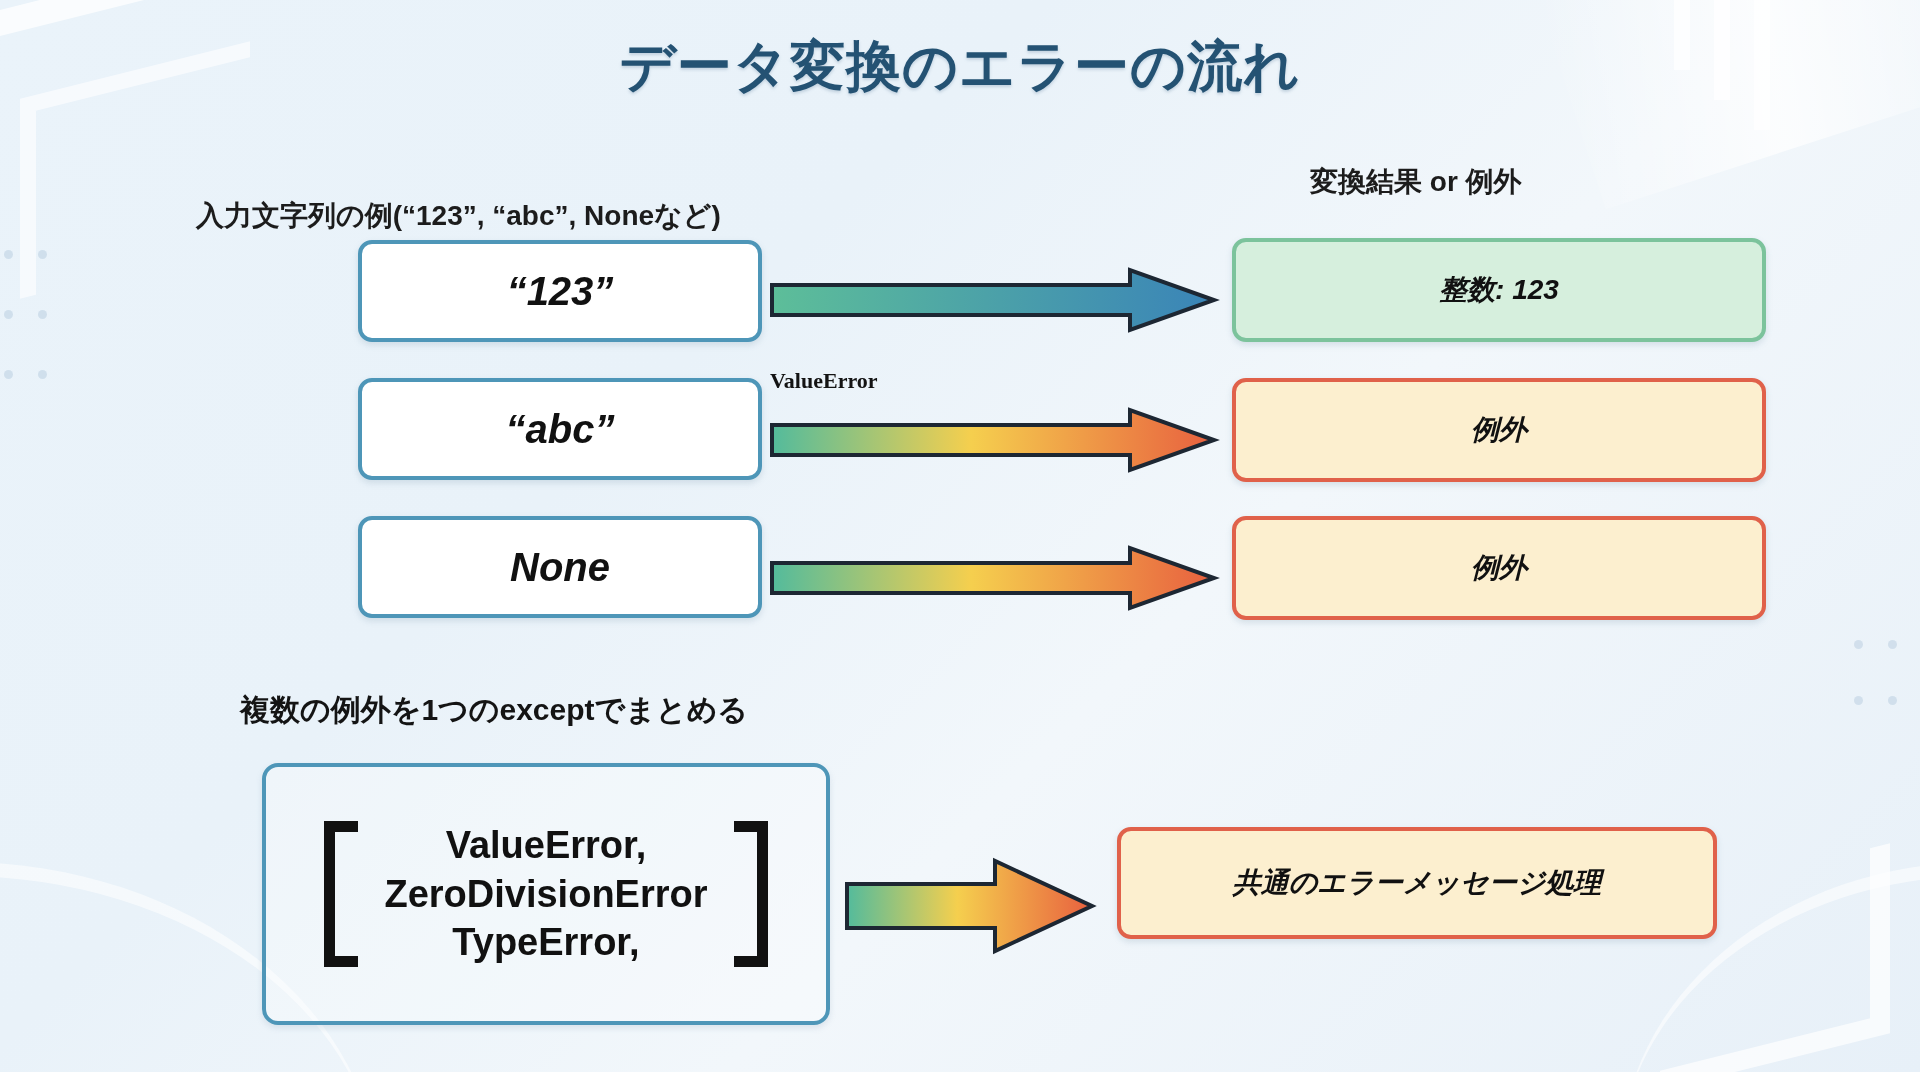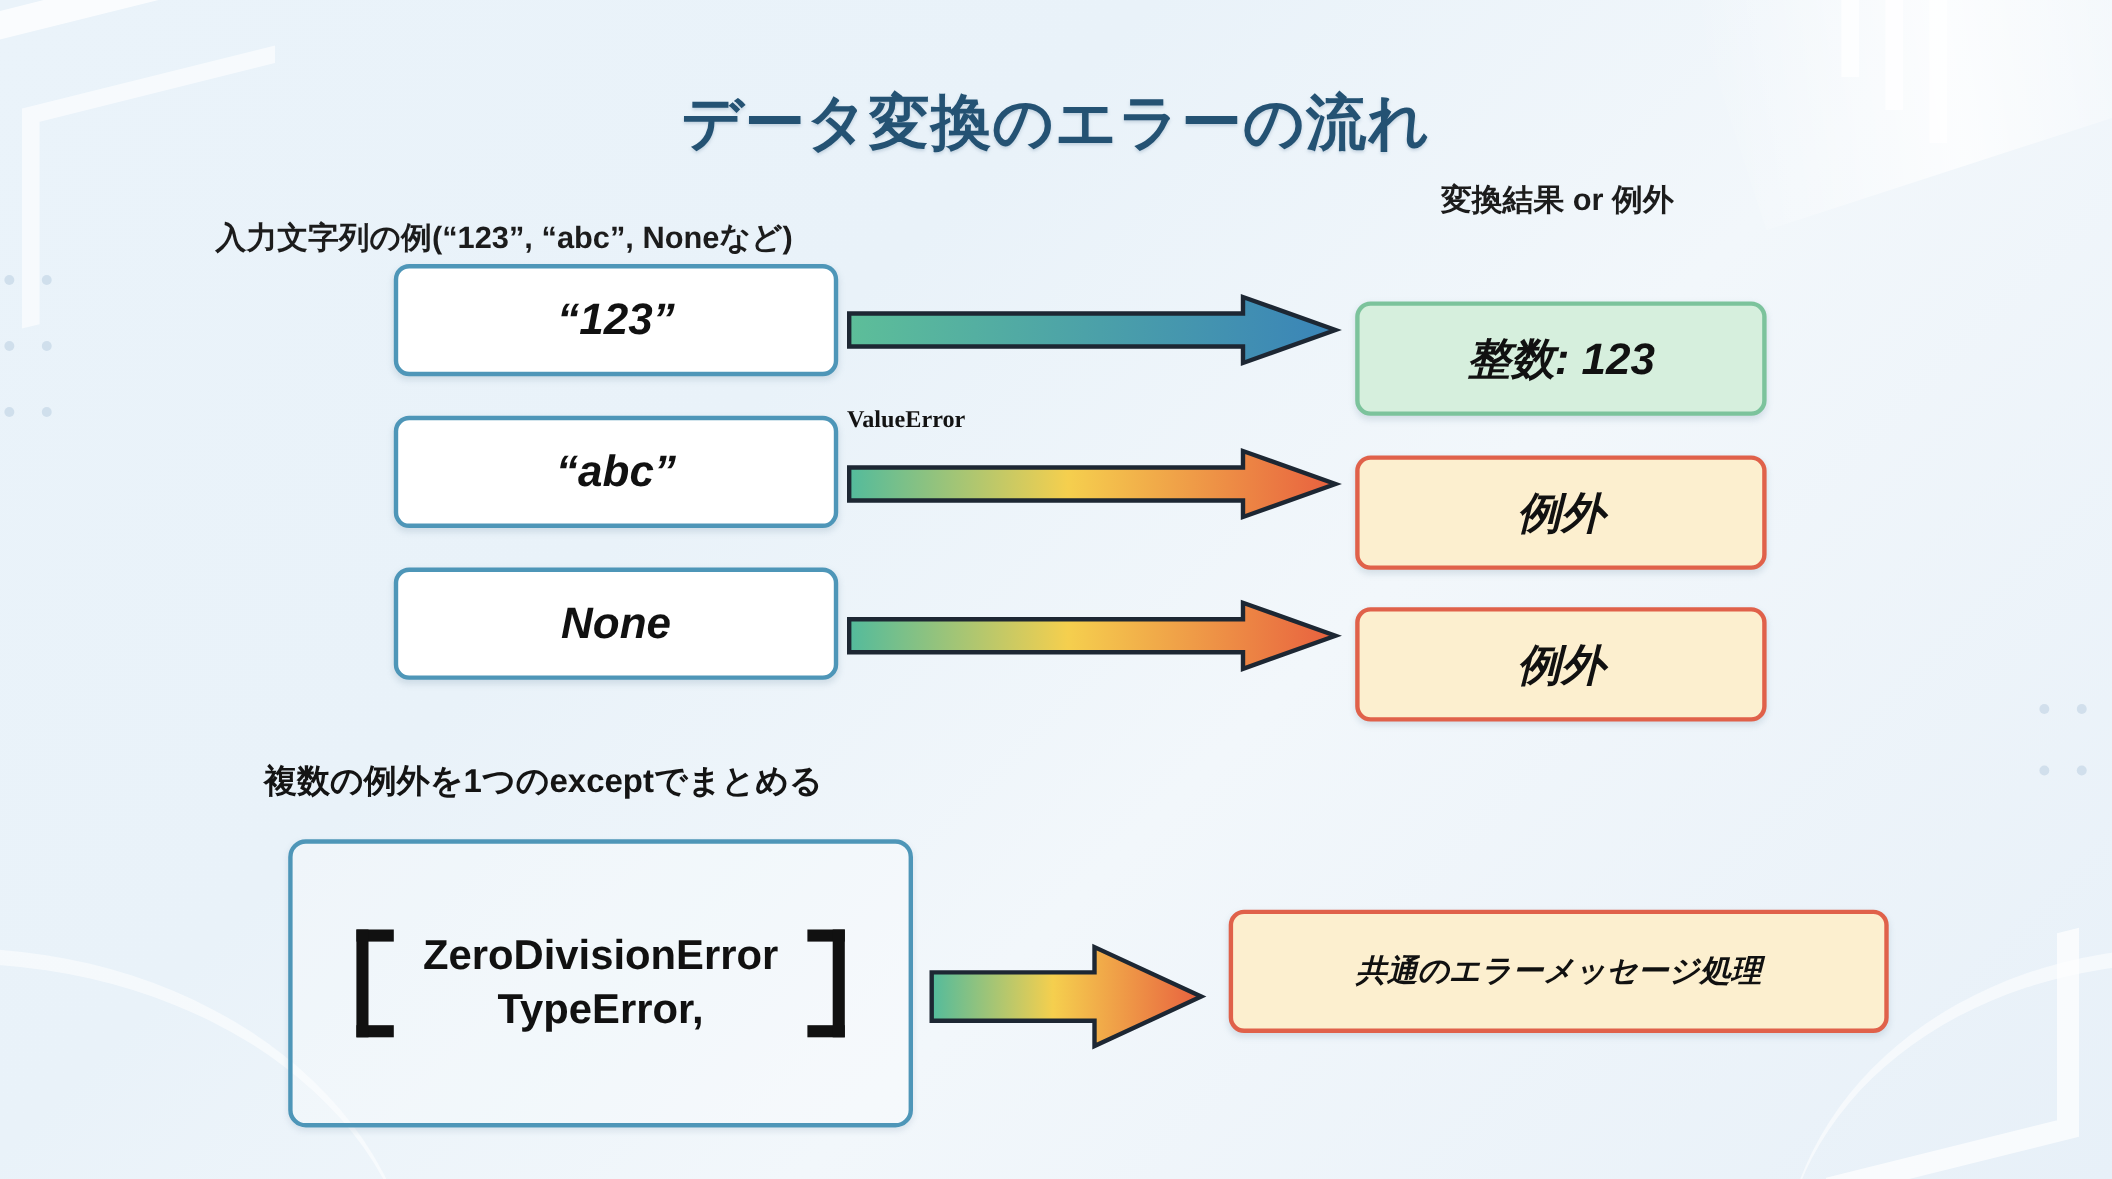--- a/index.html
+++ b/index.html
@@ -69,7 +69,6 @@
     letter-spacing: 1px;
     color: #245273;
     text-shadow: 0 2px 3px rgba(120,150,175,.35);
-    margin-top: 45px;
   }
 
   

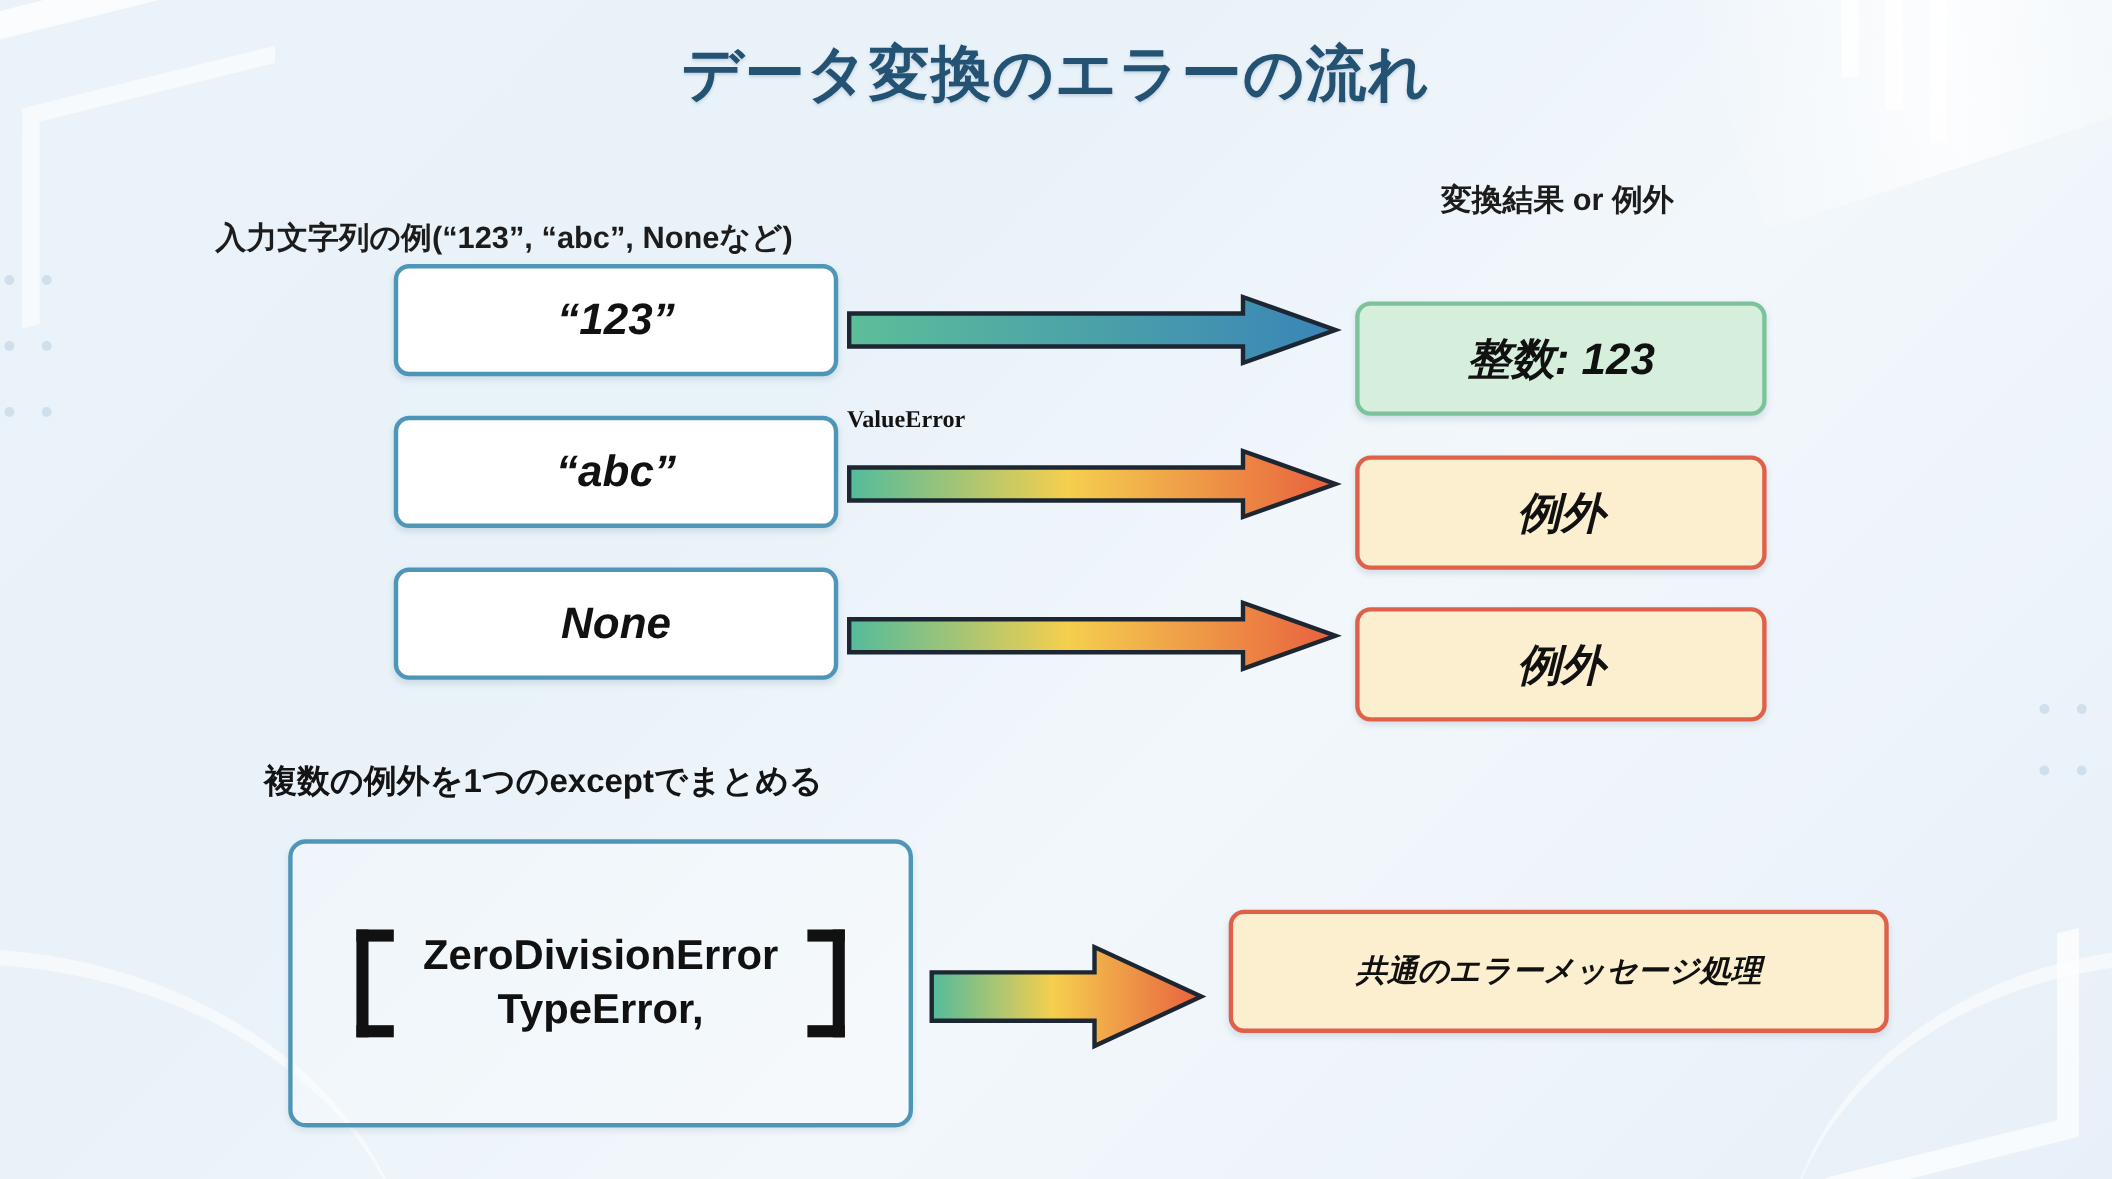--- a/index.html
+++ b/index.html
@@ -98,9 +98,8 @@
     font-size: 40px;
   }
   .box-result {
-    width: 374px; height: 104px;
-    font-size: 40px;
-    margin-top: 36px;
+    width: 534px; height: 104px;
+    font-size: 28px;
   }
   .box-green  { background: #d6efdd; border: 4px solid #7cc39c; }
   .box-orange { background: #fcefcf; border: 4px solid #e0614a; }

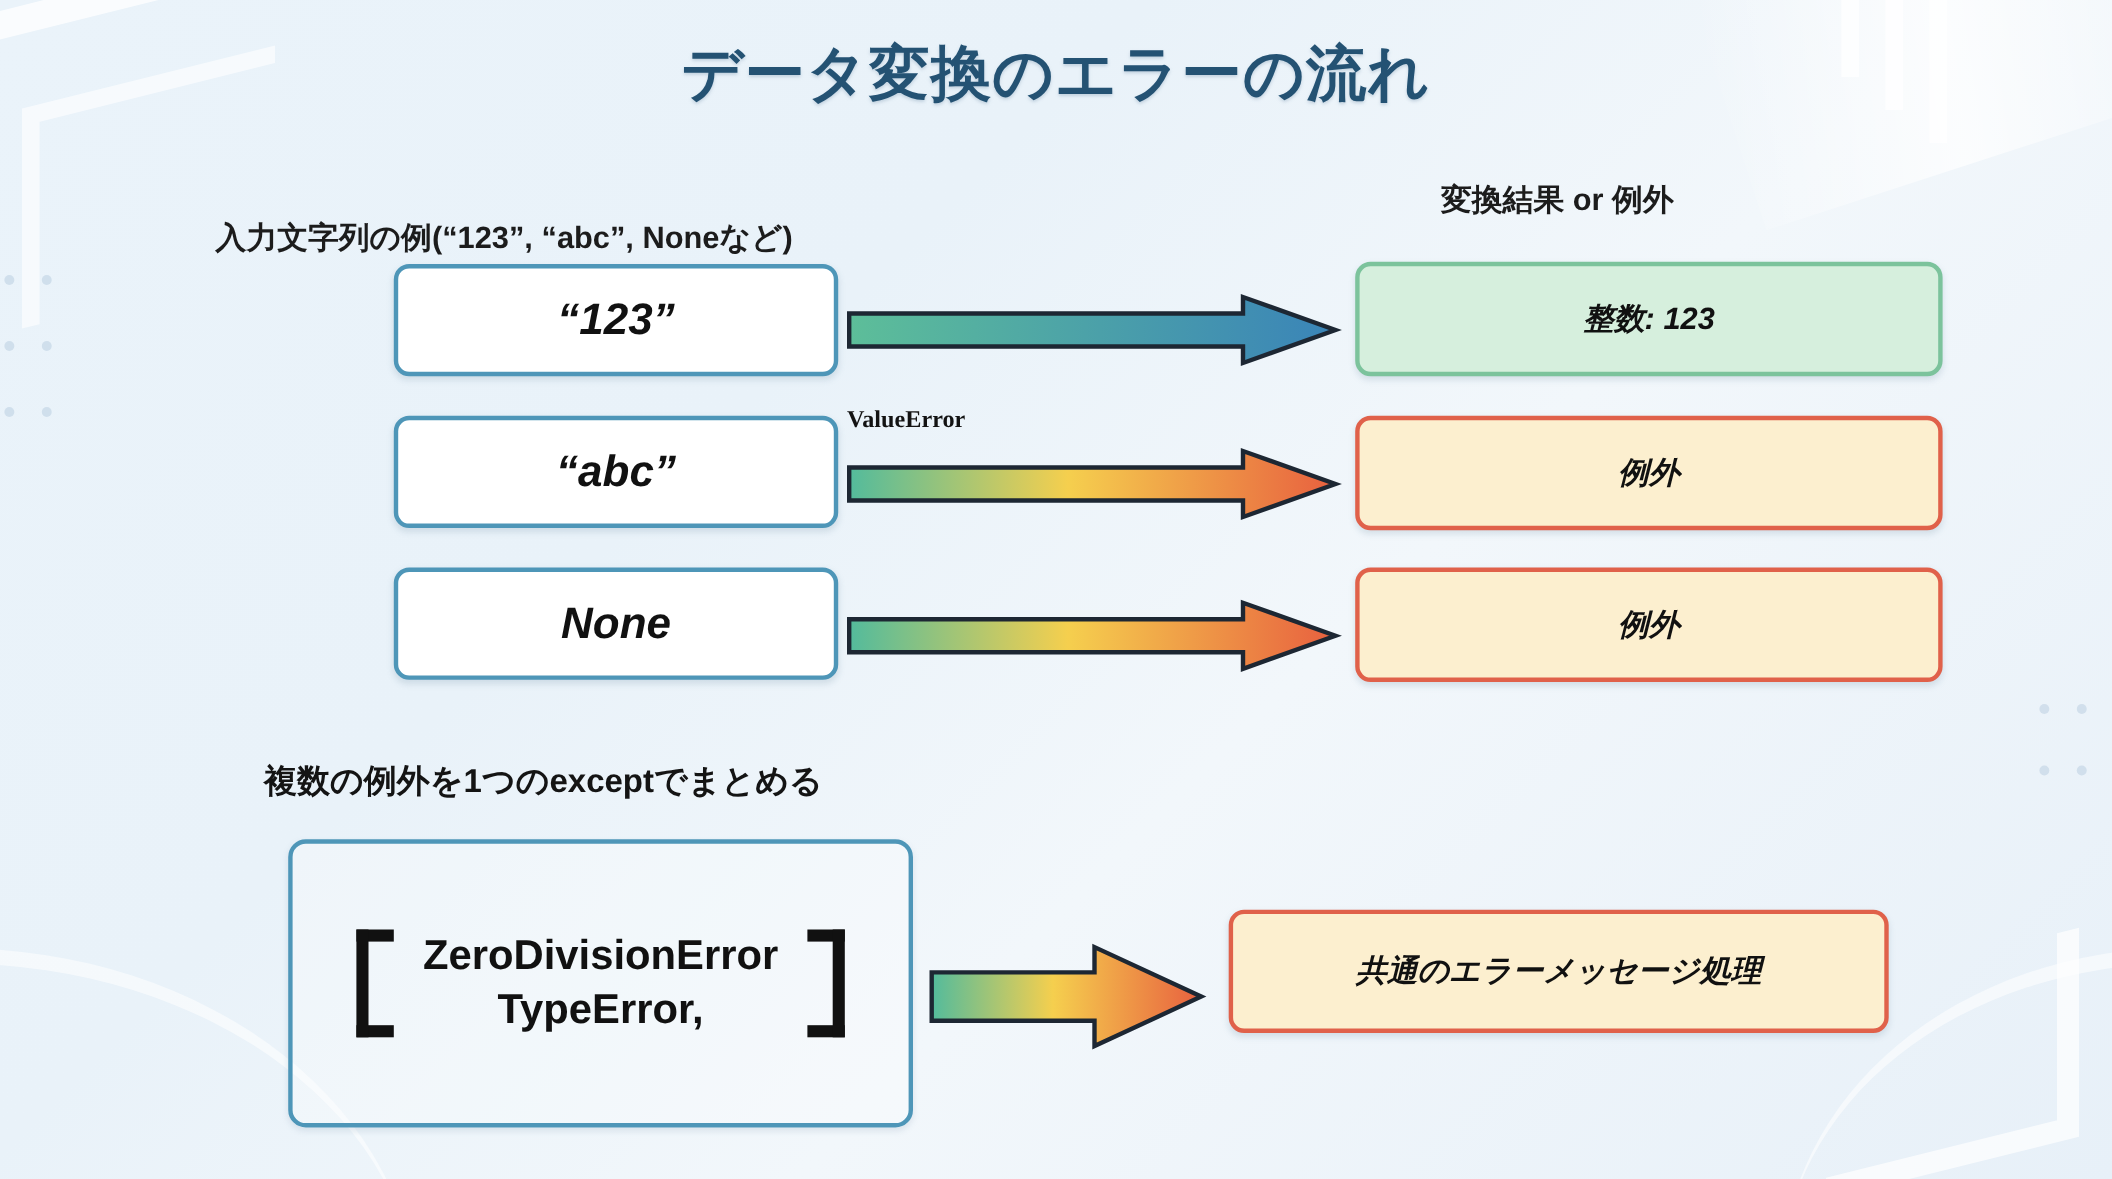--- a/index.html
+++ b/index.html
@@ -252,6 +252,7 @@
     <div class="bracket-inner brk-pad">
       <div class="brk brk-l"></div>
       <div class="bracket-text">
+        <span>ValueError,</span>
         <span>ZeroDivisionError</span>
         <span>TypeError,</span>
       </div>

